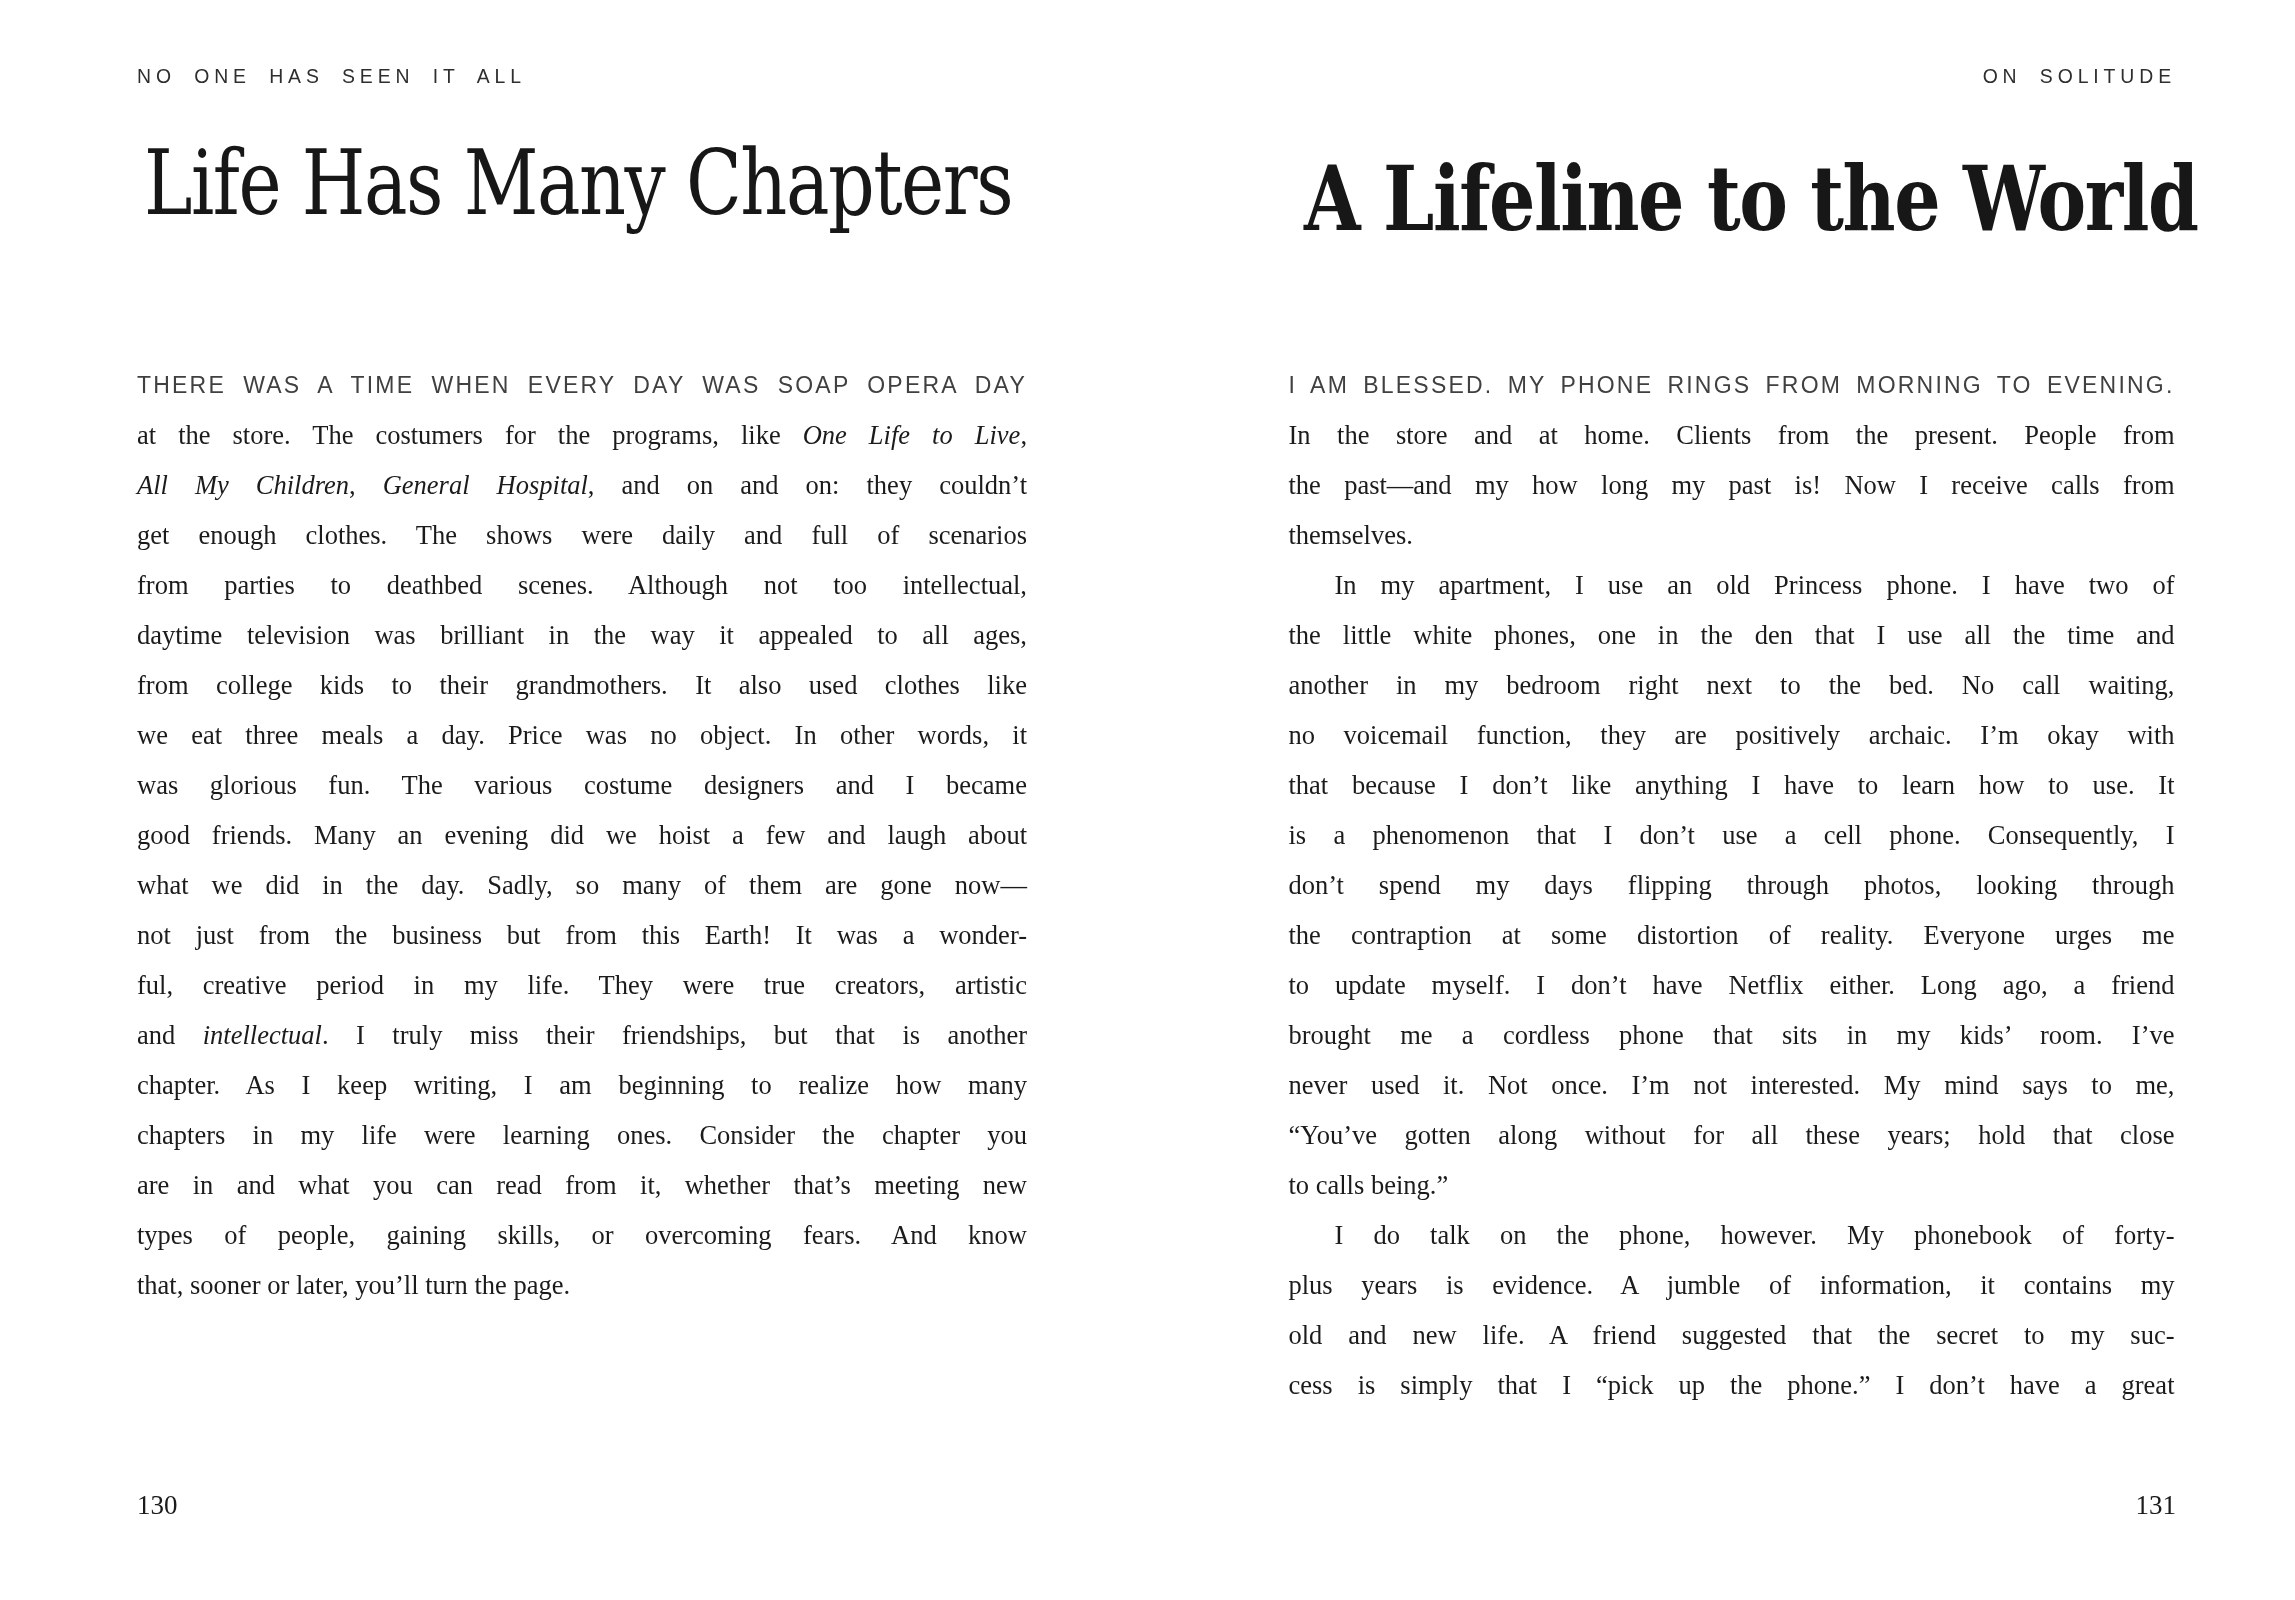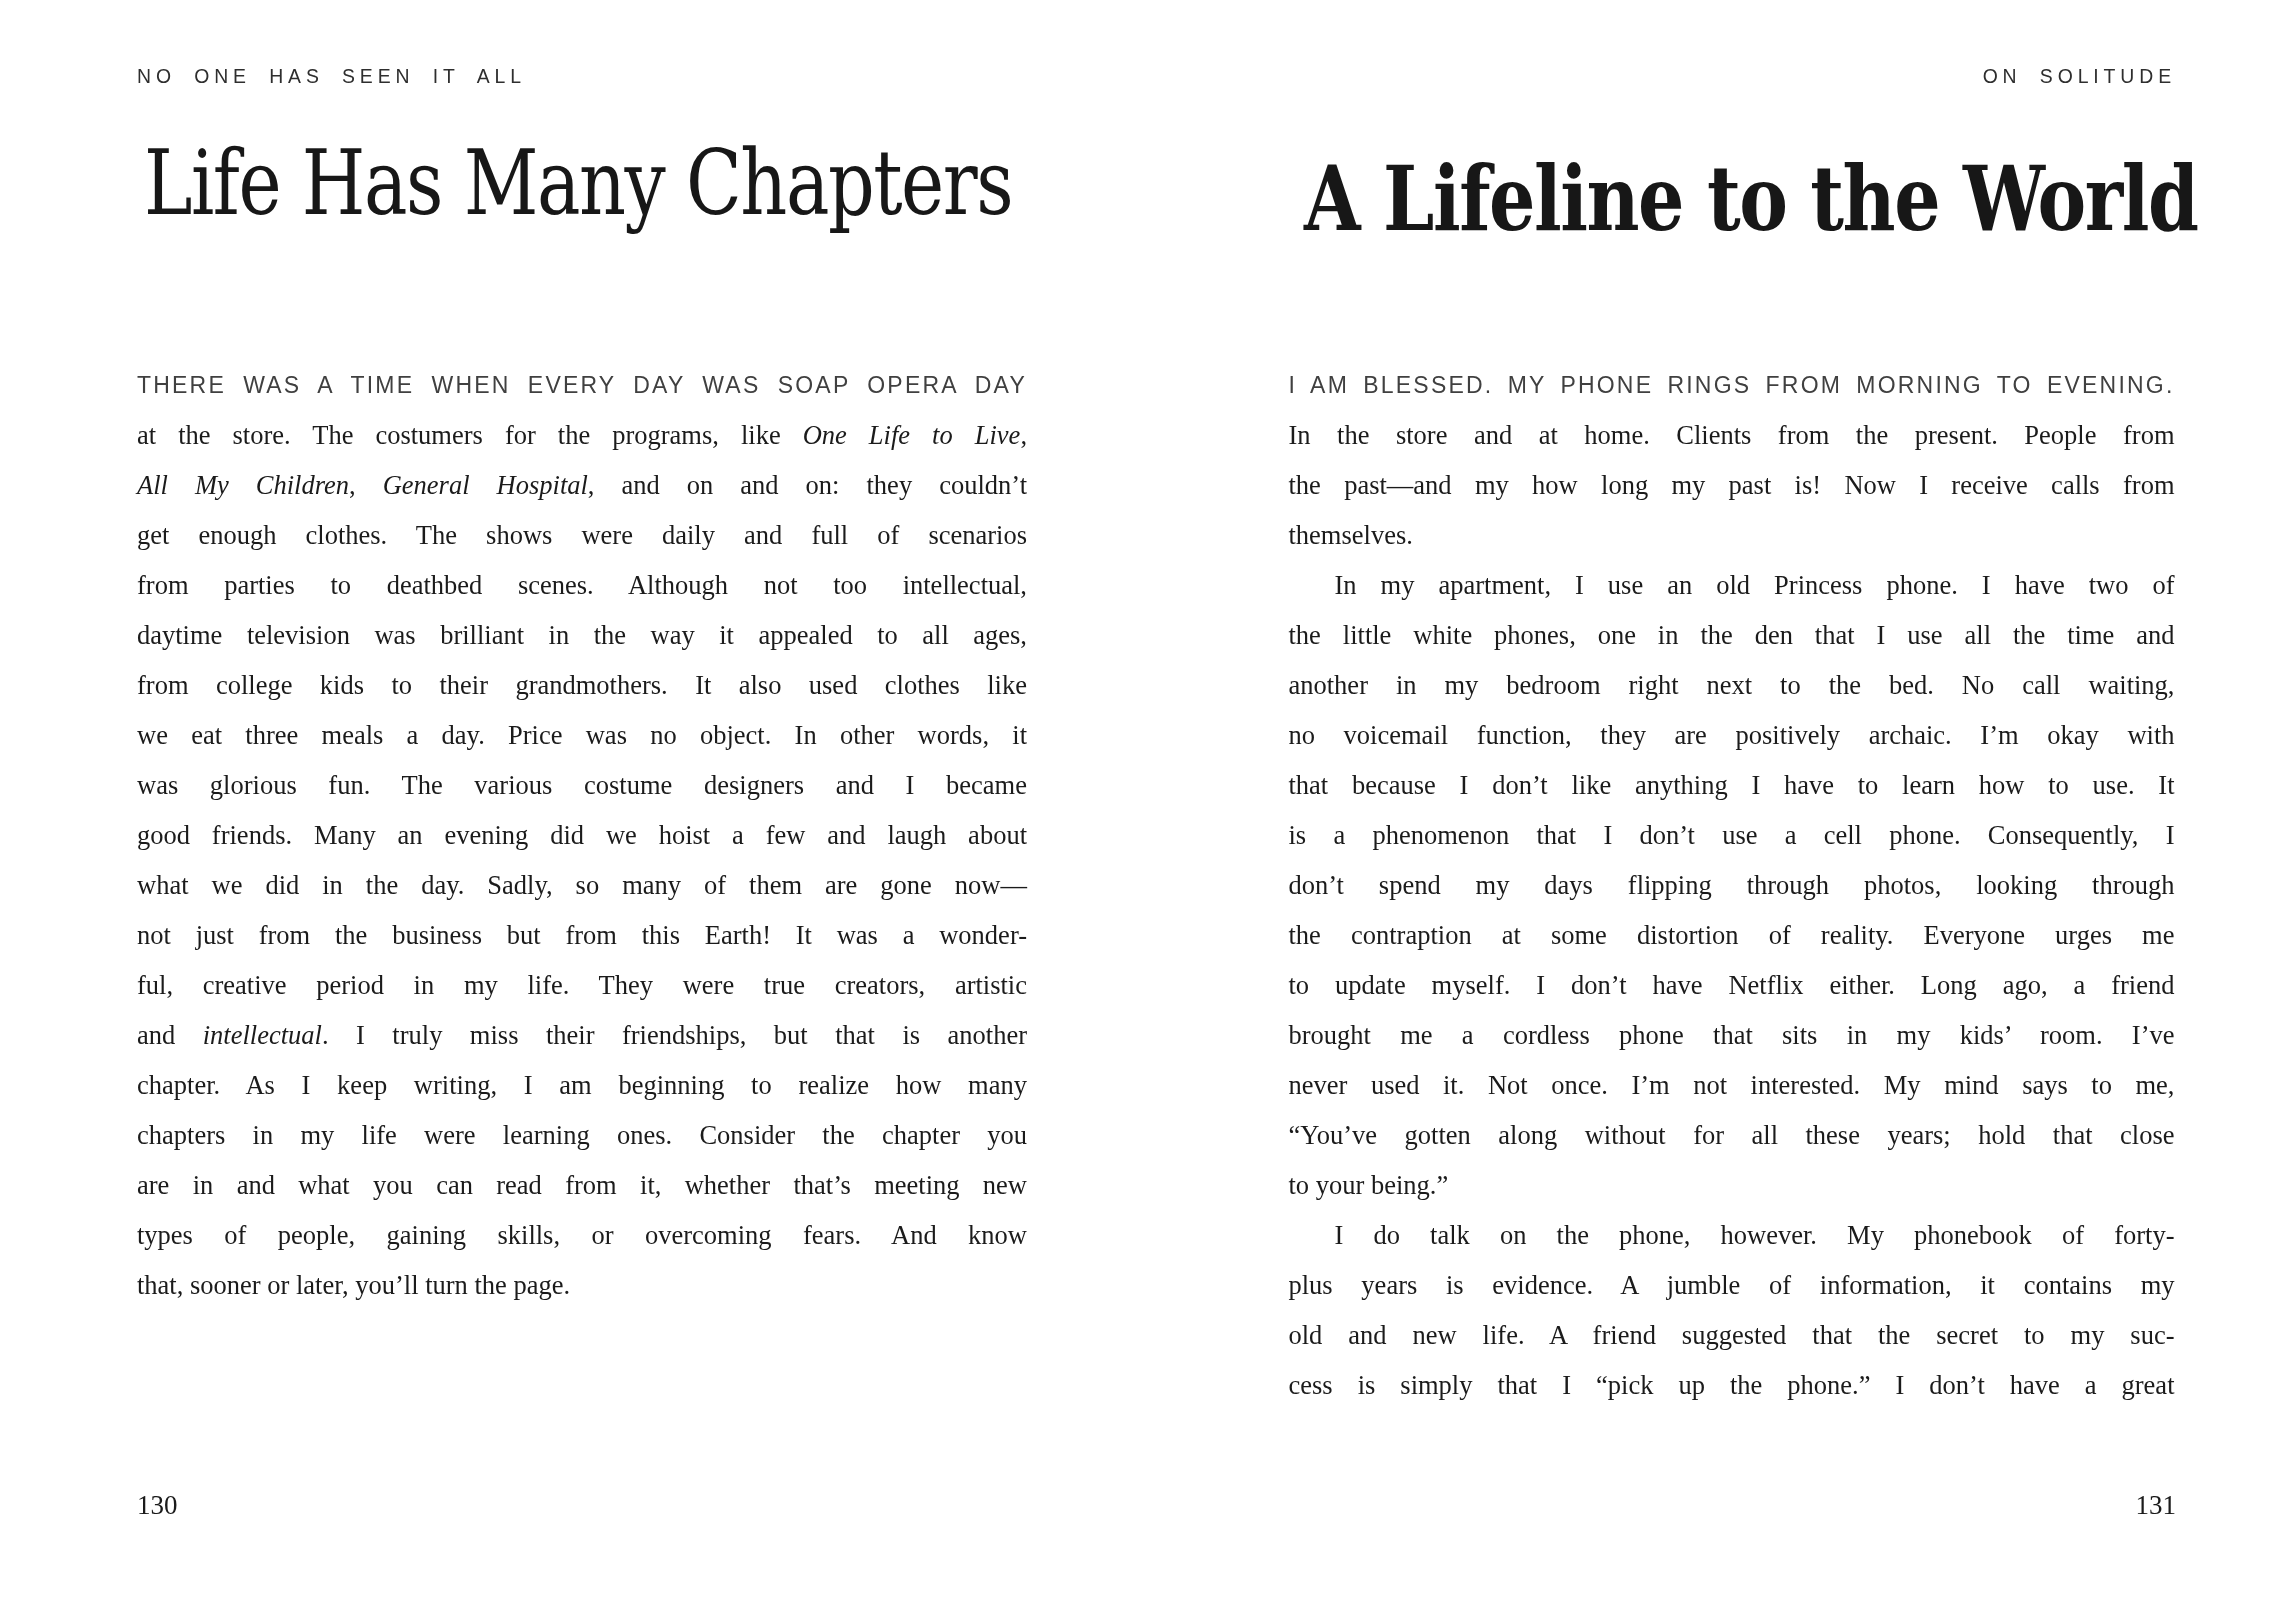--- a/index.html
+++ b/index.html
@@ -125,7 +125,7 @@
         <div class="line"><span>brought me a cordless phone that sits in my kids’ room. I’ve</span></div>
         <div class="line"><span>never used it. Not once. I’m not interested. My mind says to me,</span></div>
         <div class="line"><span>“You’ve gotten along without for all these years; hold that close</span></div>
-        <div class="line last"><span>to your being.”</span></div>
+        <div class="line last"><span>to calls being.”</span></div>
         <div class="line indent"><span>I do talk on the phone, however. My phonebook of forty-</span></div>
         <div class="line"><span>plus years is evidence. A jumble of information, it contains my</span></div>
         <div class="line"><span>old and new life. A friend suggested that the secret to my suc-</span></div>

